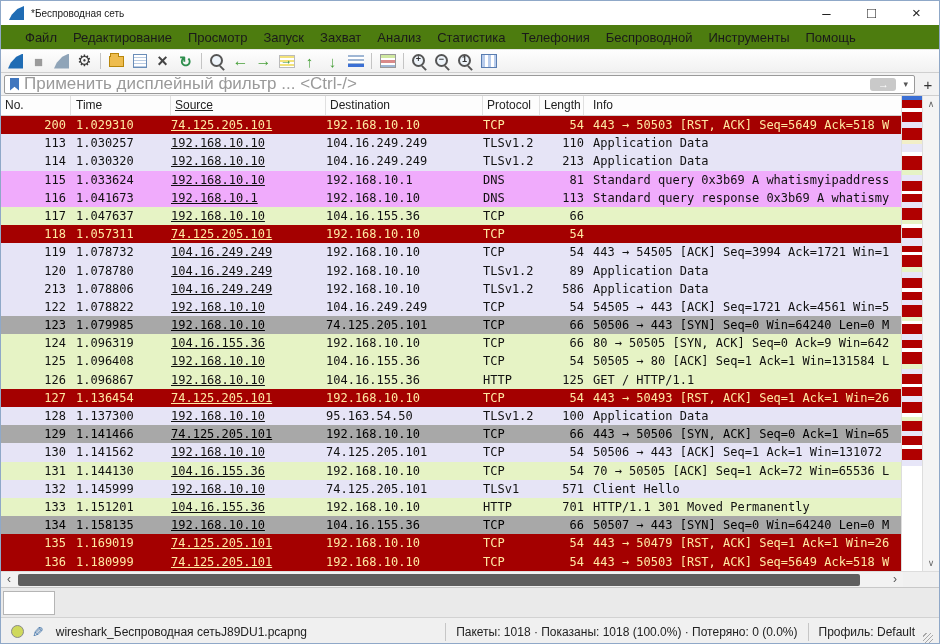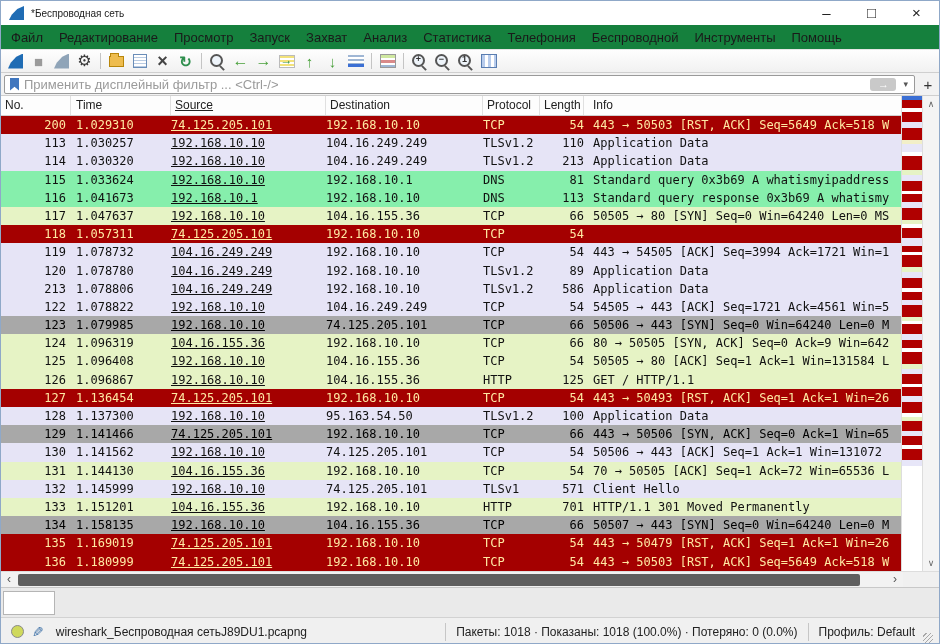--- a/index.html
+++ b/index.html
@@ -16,7 +16,7 @@
   .win-controls{margin-left:auto;display:flex;align-items:center;height:100%;}
   .win-btn{width:45px;text-align:center;font-size:15px;line-height:24px;color:#222;}
   
-  .menubar{height:24px;display:flex;align-items:center;padding-left:2px;font-size:13px;background:#15803d;}
+  .menubar{height:24px;display:flex;align-items:center;padding-left:16px;font-size:13px;background:#4d7c0f;}
   .menu-item{padding:2px 8px;white-space:nowrap;}
   
   .toolbar{height:24px;background:linear-gradient(#fefefe,#f1f1f1);border-top:1px solid #e6e6e6;border-bottom:1px solid #cfcfcf;display:flex;align-items:center;padding-left:3px;}

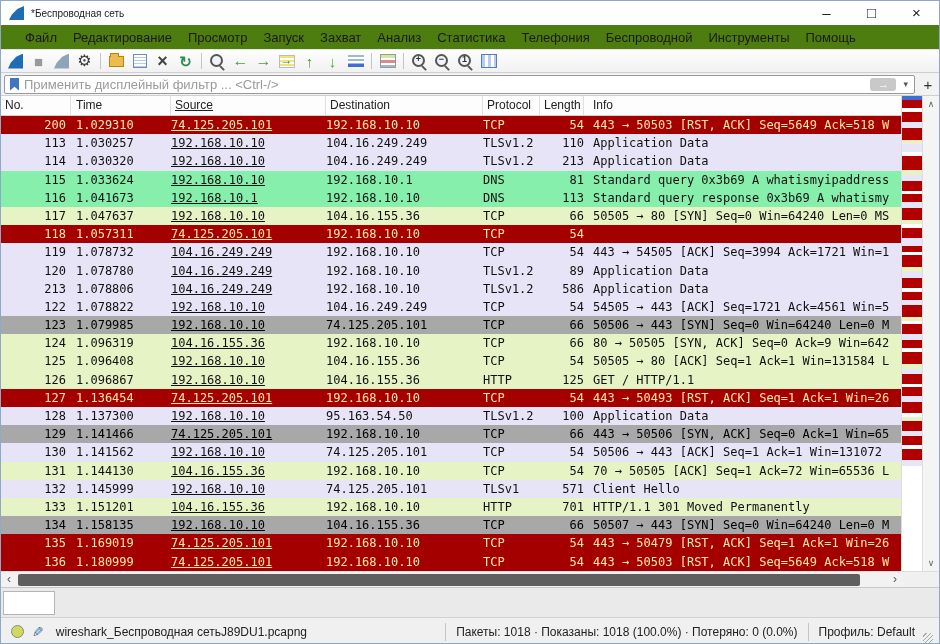--- a/index.html
+++ b/index.html
@@ -41,7 +41,7 @@
   .filterbar{height:23px;background:#f2f2f2;display:flex;align-items:center;padding:0 3px;border-bottom:1px solid #cfcfcf;}
   .filter-wrap{flex:1;height:19px;background:#fff;border:1px solid #9a9a9a;border-radius:2px;display:flex;align-items:center;padding:0 3px;}
   .filter-bookmark{width:9px;height:13px;background:#3f76bf;clip-path:polygon(0 0,100% 0,100% 100%,50% 72%,0 100%);margin:0 5px 0 2px;}
-  .filter-input{flex:1;border:none;outline:none;font-size:13px;font-family:"Liberation Sans",sans-serif;color:#0f766e;height:15px;padding:0;}
+  .filter-input{flex:1;border:none;outline:none;font-size:17px;font-family:"Liberation Sans",sans-serif;color:#0f766e;height:15px;padding:0;}
   .filter-input::placeholder{color:#9a9a9a;}
   .filter-apply{width:26px;height:13px;background:#c9c9c9;border-radius:3px;color:#fff;font-size:11px;font-weight:bold;line-height:13px;text-align:center;margin-right:4px;}
   .filter-caret{font-size:9px;color:#555;padding:0 3px;}

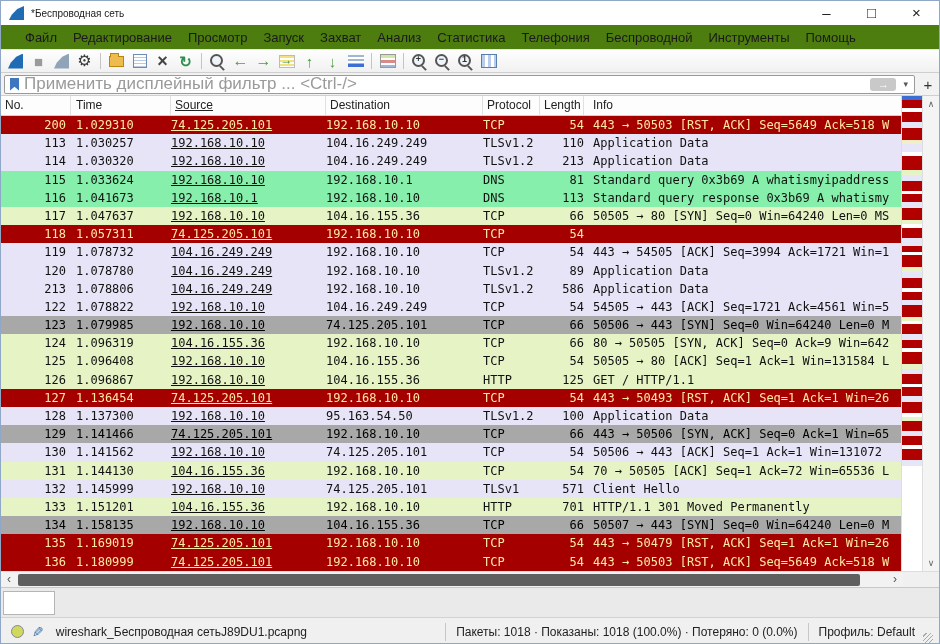--- a/index.html
+++ b/index.html
@@ -64,7 +64,7 @@
   .c-info{flex:1;padding-left:9px;}
   .st-bad{background:#a40000;color:#ffe9a3;}
   .st-tcp{background:#e6e4f6;color:#111;}
-  .st-udp{background:#86efac;color:#111;}
+  .st-udp{background:#f0abfc;color:#111;}
   .st-http{background:#e6f3c5;color:#111;}
   .st-syn{background:#a8a8a8;color:#000;}
   

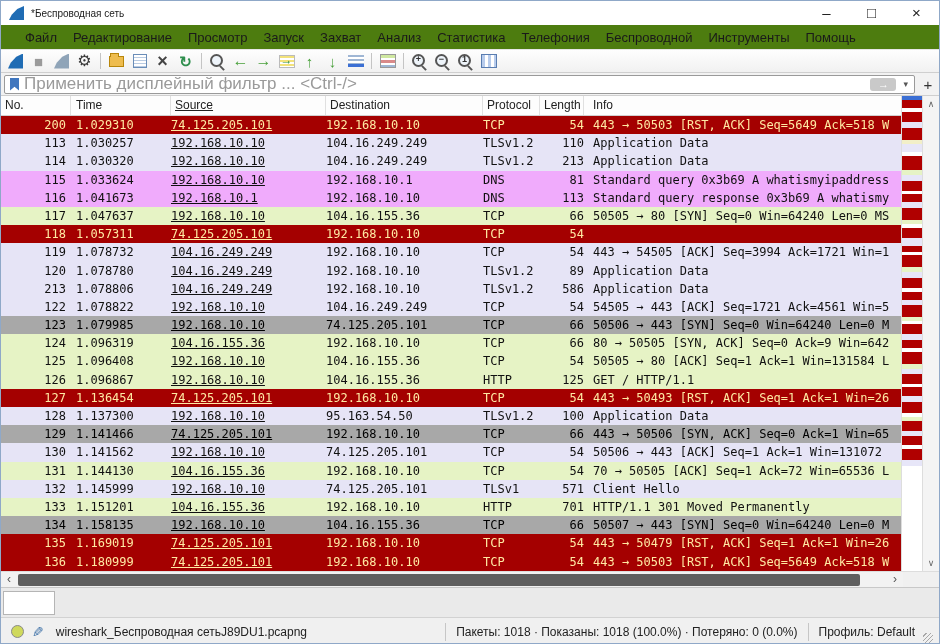--- a/index.html
+++ b/index.html
@@ -268,7 +268,6 @@
           <span class="pcell c-dest">104.16.155.36</span>
           <span class="pcell c-protocol">TCP</span>
           <span class="pcell c-length">66</span>
-          <span class="pcell c-info">50505 → 80 [SYN] Seq=0 Win=64240 Len=0 MS</span>
         </div>
         <div class="prow st-bad">
           <span class="pcell c-no">118</span>

